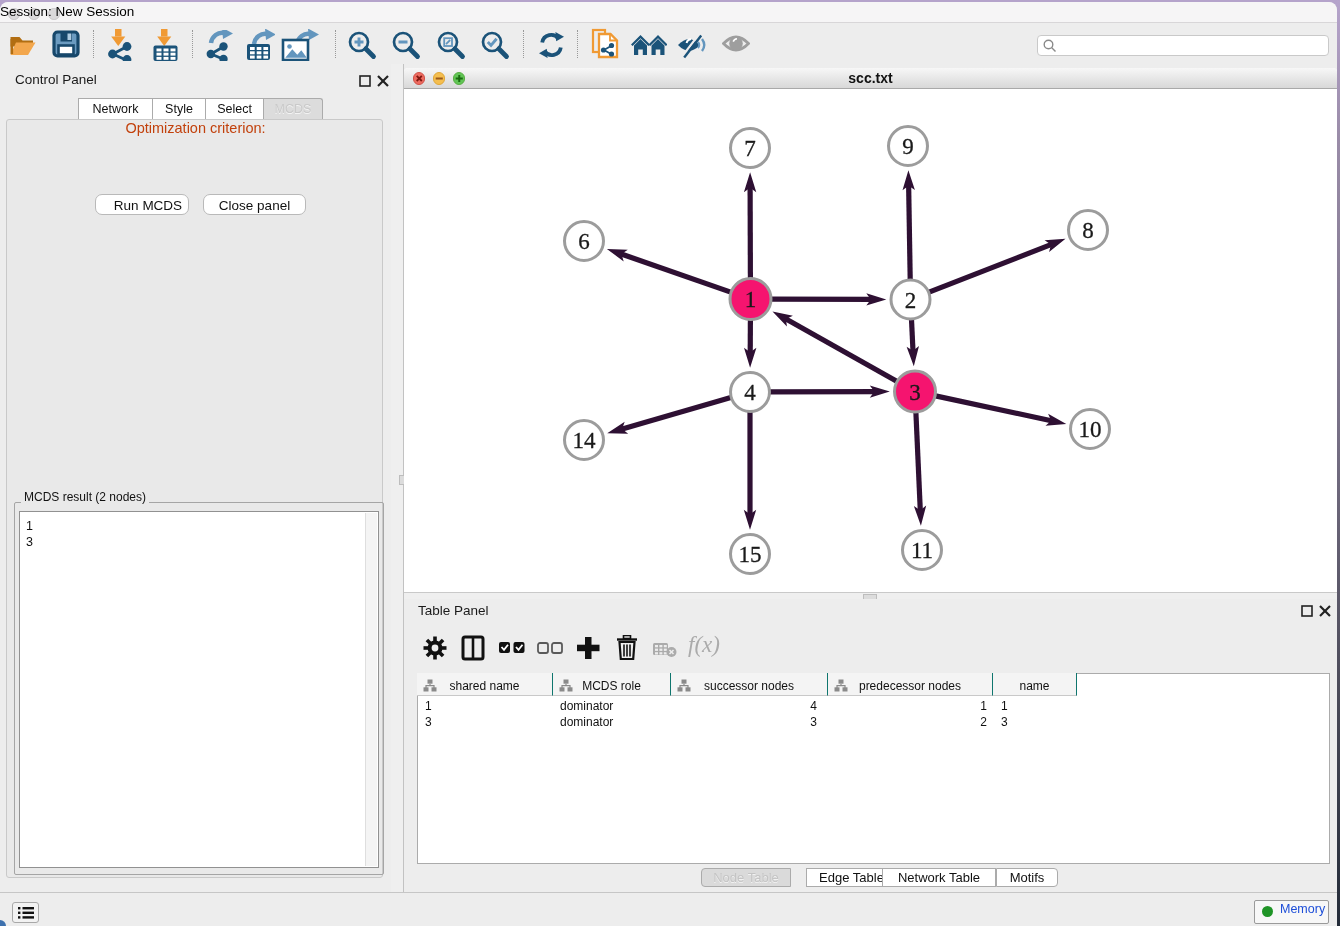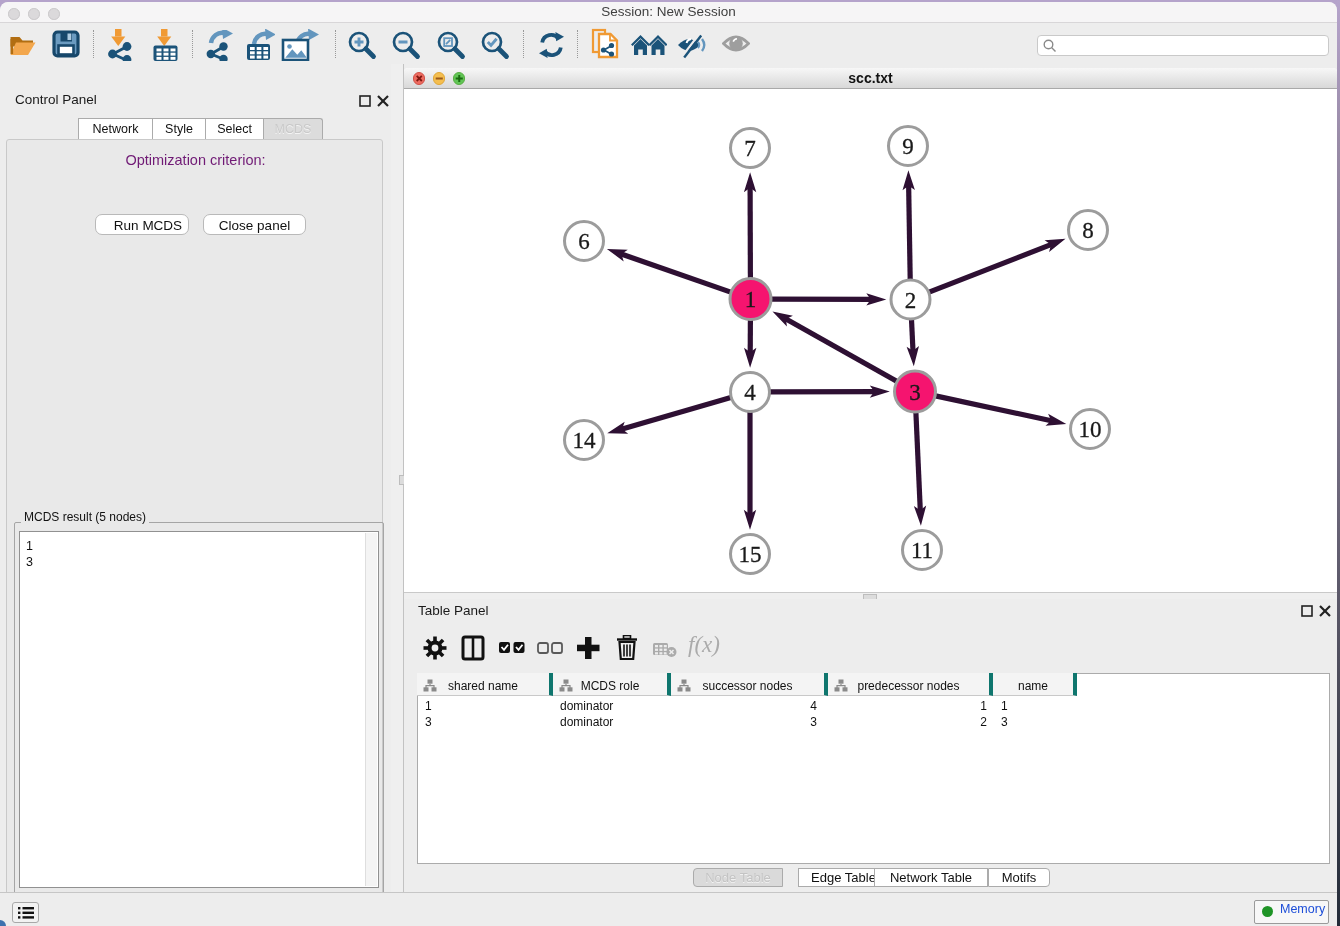--- a/index.html
+++ b/index.html
@@ -10,7 +10,7 @@
   background:linear-gradient(#B6A4CC 0%, #9A8CA8 15%, #7A7288 45%, #4A4A58 75%, #232B38 100%); }
 #titlebar { position:absolute; left:0; top:0; width:1337px; height:21px; background:#F6F5F6; border-bottom:1px solid #D8D6D8; border-radius:8px 8px 0 0; }
 .tl { position:absolute; top:6px; width:11.5px; height:11.5px; border-radius:50%; background:#DBD9DB; border:1px solid #C8C6C8; }
-#title { position:absolute; top:2px; left:0; width:100%; text-align:center; font-size:13.5px; color:#404040; }
+#title { position:absolute; top:2px; left:0; width:100%; font-size:13.5px; color:#000000; }
 #toolbar { position:absolute; left:0; top:22px; width:1337px; height:40px; background:#EDEDED; }
 .sep { position:absolute; top:6px; height:28px; width:0; border-left:1px dotted #999; }
 #searchbox { position:absolute; left:1037px; top:11px; width:292px; height:21px; background:#fff; border:1px solid #C9C9C9; border-radius:4px; }

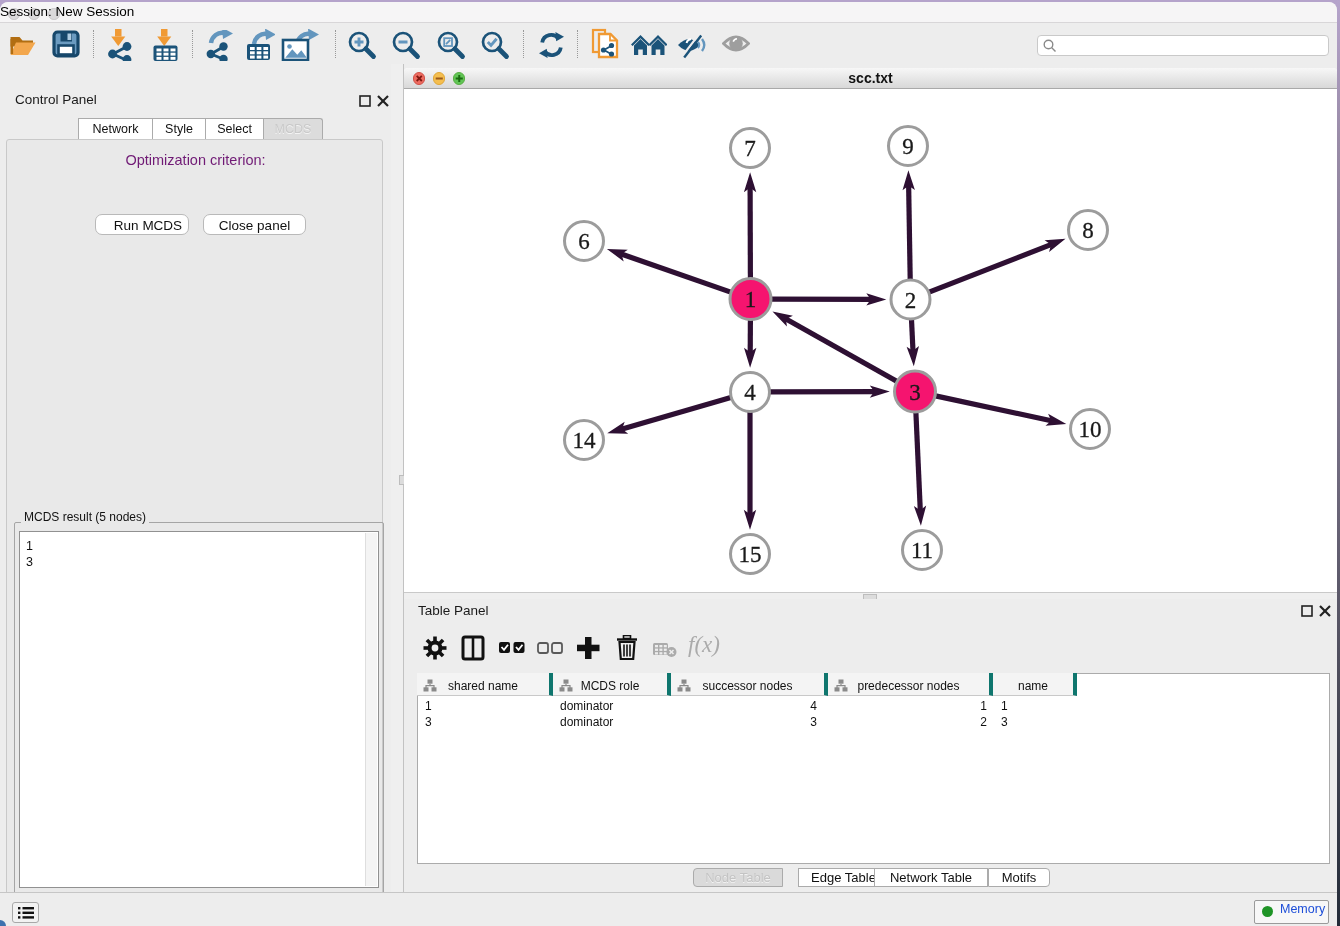--- a/index.html
+++ b/index.html
@@ -15,7 +15,7 @@
 .sep { position:absolute; top:6px; height:28px; width:0; border-left:1px dotted #999; }
 #searchbox { position:absolute; left:1037px; top:11px; width:292px; height:21px; background:#fff; border:1px solid #C9C9C9; border-radius:4px; }
 .ticon { position:absolute; top:5px; }
-#cpanel { position:absolute; left:0; top:62px; width:391px; height:828px; background:#EDEDED;margin-top:20px; }
+#cpanel { position:absolute; left:0; top:62px; width:391px; height:828px; background:#EDEDED; }
 #cp-title { position:absolute; left:15px; top:8px; font-size:13.5px; color:#1A1A1A; }
 .tab { position:absolute; top:34px; height:22px; border:1px solid #ABABAB; background:#fff; font-size:12.5px; color:#111; text-align:center; line-height:21px; }
 #cp-content { position:absolute; left:6px; top:55px; width:377px; height:759px; background:#E9E9E9; border:1px solid #C9C9C9; border-radius:3px; }

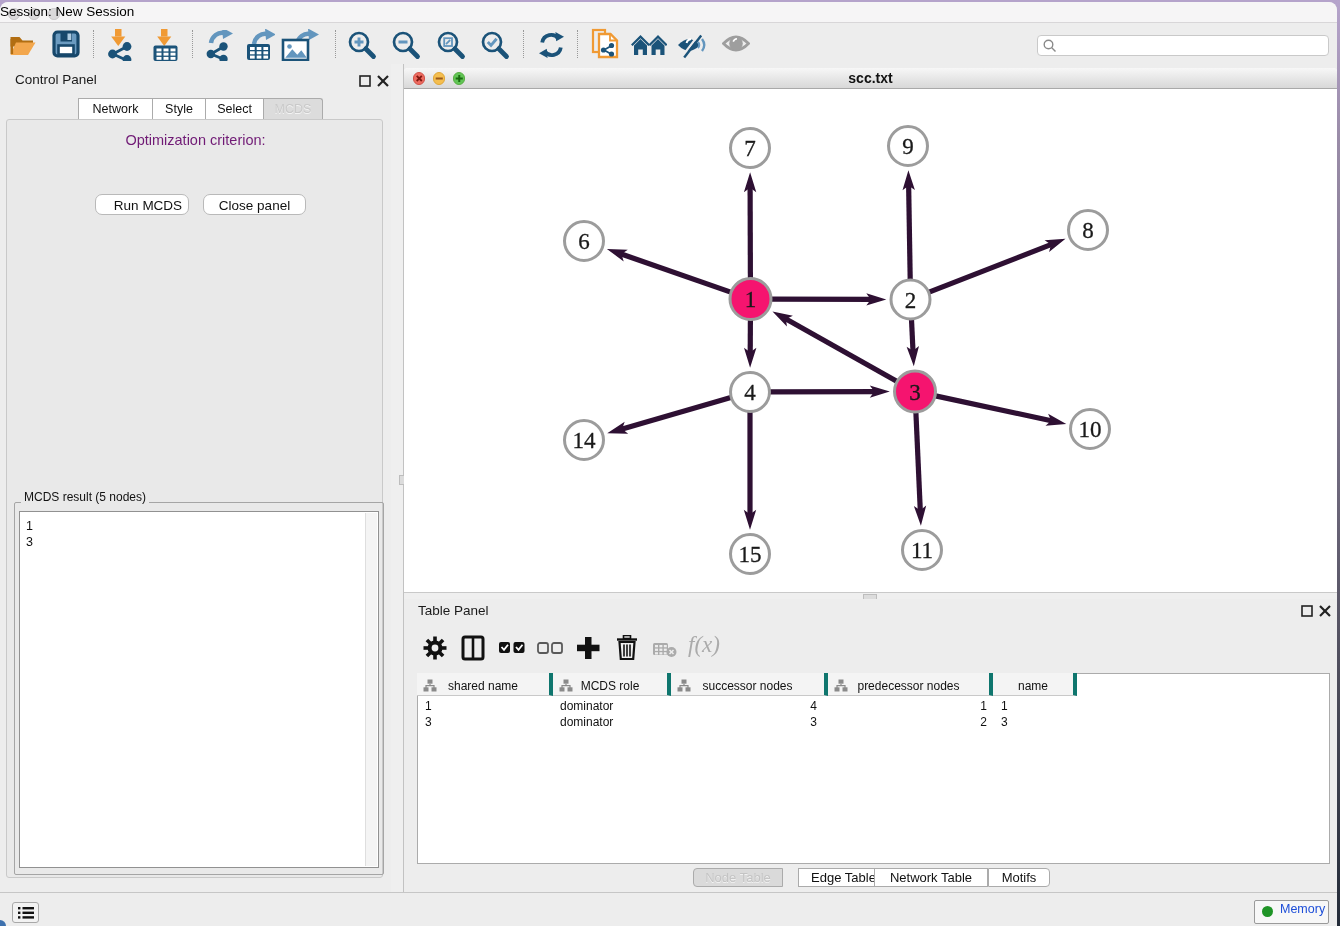--- a/index.html
+++ b/index.html
@@ -199,7 +199,7 @@
 <div class="tab" style="left:205px;width:59px;">Select</div>
 <div class="tab" style="left:263px;width:60px;background:#DCDCDC;color:#C9C9C9;text-shadow:0 1px 0 #F4F4F4;border-radius:0 3px 0 0;border-bottom:1px solid #DCDCDC;height:23px;">MCDS</div>
 <div id="cp-content"></div>
-<div style="position:absolute;left:0;top:68px;width:391px;text-align:center;font-size:14.5px;color:#701a75;">Optimization criterion:</div>
+<div style="position:absolute;left:0;top:56px;width:391px;text-align:center;font-size:14.5px;color:#c2410c;">Optimization criterion:</div>
 <div style="position:absolute;left:95px;top:130px;width:94px;height:21px;background:#fff;border:1px solid #B9B9B9;border-radius:7px;font-size:13.5px;color:#111;text-align:center;line-height:21px;padding-left:12px;">Run MCDS</div>
 <div style="position:absolute;left:203px;top:130px;width:103px;height:21px;background:#fff;border:1px solid #B9B9B9;border-radius:7px;font-size:13.5px;color:#111;text-align:center;line-height:21px;">Close panel</div>
 <div style="position:absolute;left:14px;top:438px;width:370px;height:373px;border:1px solid #A5A5A5;border-radius:2px;"></div>

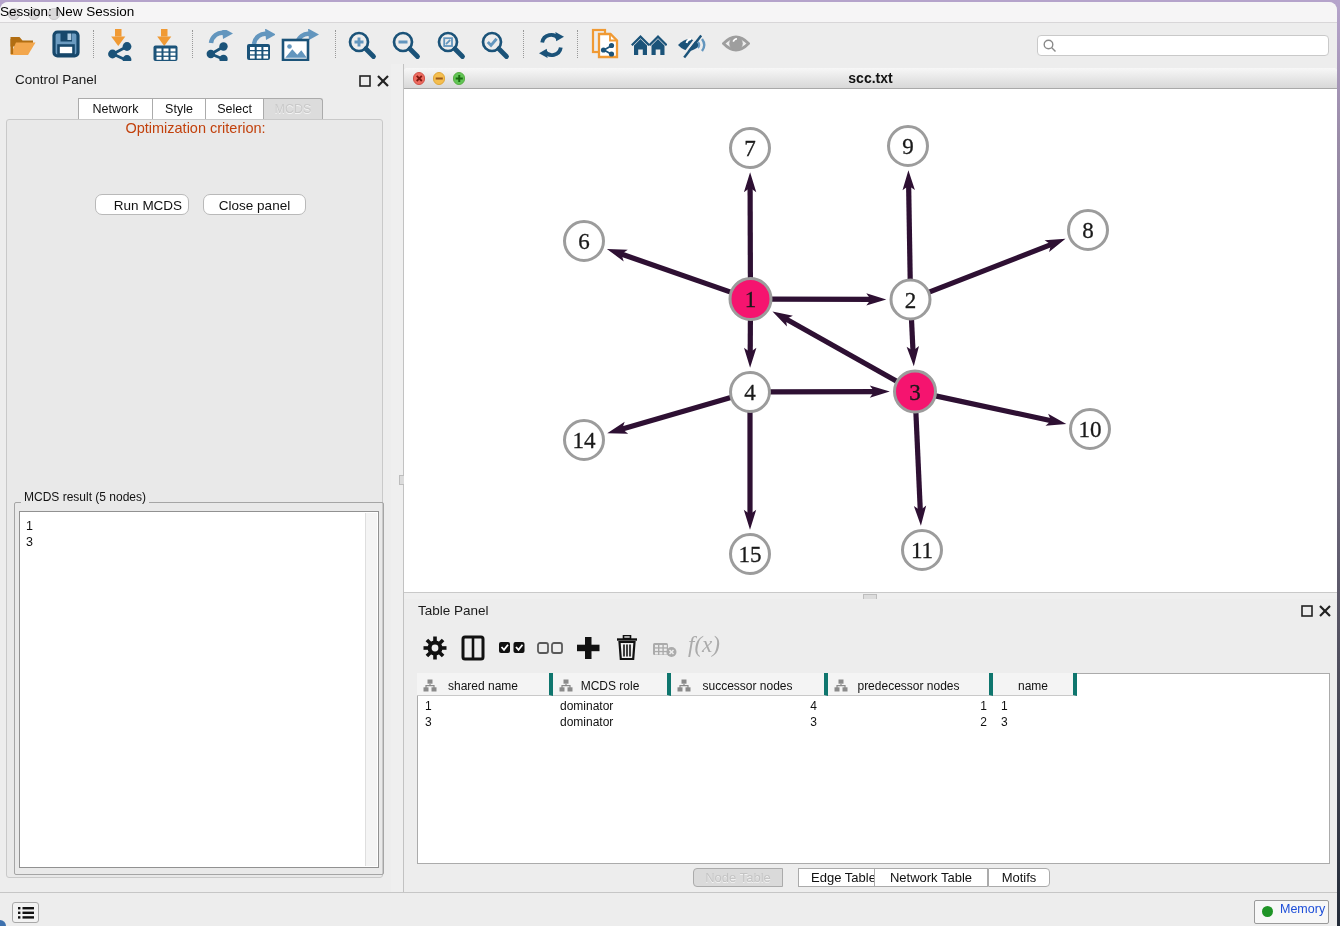--- a/index.html
+++ b/index.html
@@ -203,7 +203,7 @@
 <div style="position:absolute;left:95px;top:130px;width:94px;height:21px;background:#fff;border:1px solid #B9B9B9;border-radius:7px;font-size:13.5px;color:#111;text-align:center;line-height:21px;padding-left:12px;">Run MCDS</div>
 <div style="position:absolute;left:203px;top:130px;width:103px;height:21px;background:#fff;border:1px solid #B9B9B9;border-radius:7px;font-size:13.5px;color:#111;text-align:center;line-height:21px;">Close panel</div>
 <div style="position:absolute;left:14px;top:438px;width:370px;height:373px;border:1px solid #A5A5A5;border-radius:2px;"></div>
-<div style="position:absolute;left:21px;top:426px;background:#E9E9E9;padding:0 3px;font-size:12px;color:#111;">MCDS result (5 nodes)</div>
+<div style="position:absolute;left:21px;top:426px;background:#E9E9E9;padding:0 3px;font-size:12px;color:#111;">MCDS result (2 nodes)</div>
 <div style="position:absolute;left:19px;top:447px;width:360px;height:357px;background:#fff;border:1px solid #919191;"></div>
 <div style="position:absolute;left:365px;top:449px;width:12px;height:353px;background:#F4F4F4;border-left:1px solid #DEDEDE;"></div>
 <div style="position:absolute;left:26px;top:455px;font-size:12.5px;color:#111;line-height:15.5px;">1<br>3</div>

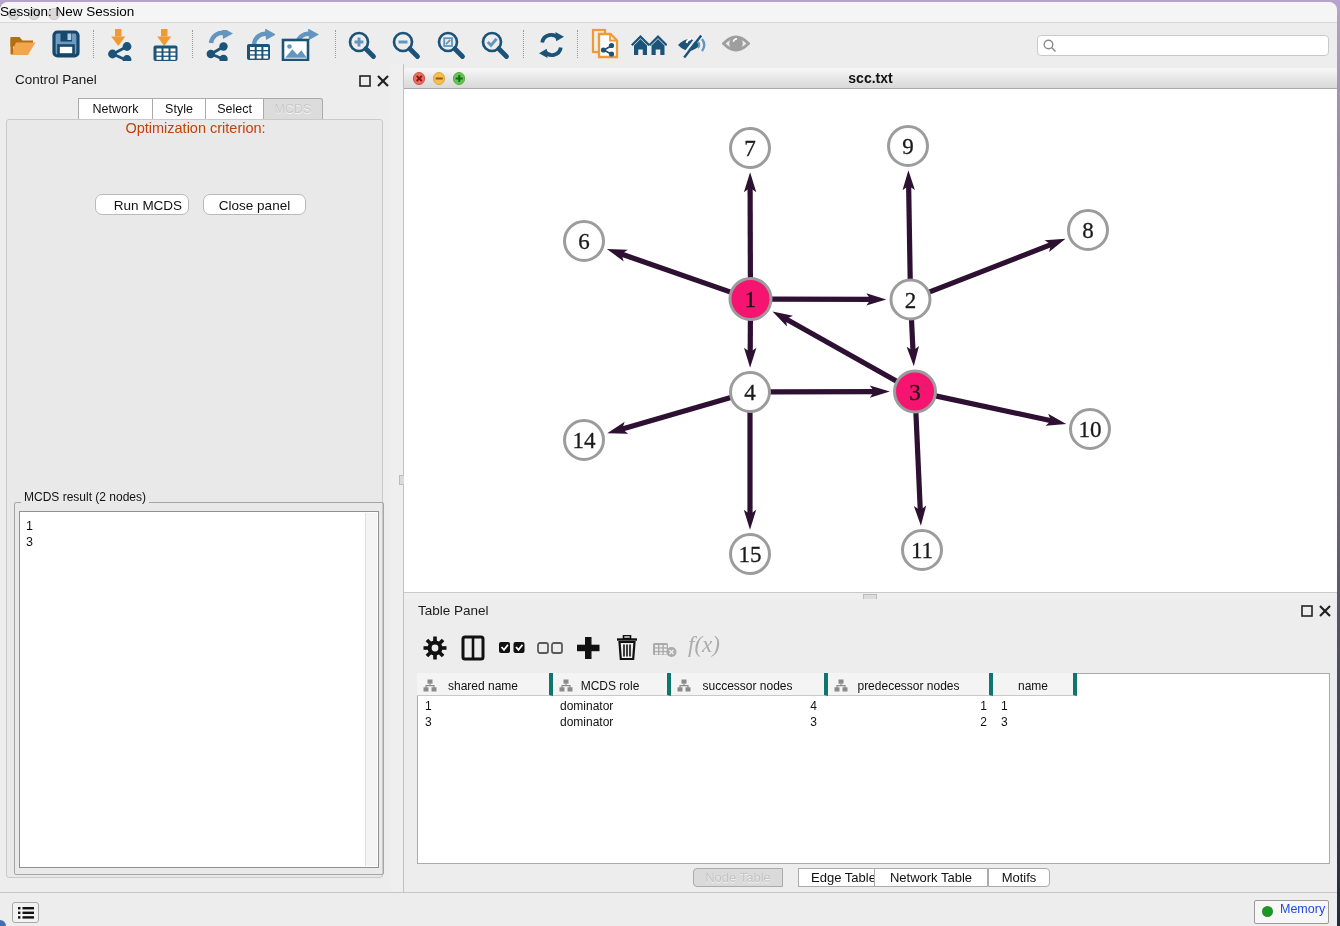--- a/index.html
+++ b/index.html
@@ -32,7 +32,7 @@
 #tpanel { position:absolute; left:404px; top:597px; width:933px; height:293px; background:#EDEDED; }
 #tp-title { position:absolute; left:14px; top:4px; font-size:13.5px; color:#1A1A1A; }
 #tbl { position:absolute; left:13px; top:74px; width:913px; height:191px; background:#fff; border:1px solid #ABABAB; }
-.th { position:absolute; top:0; height:23px; background:#F4F4F4; border-right:4px solid #0f766e; border-bottom:1px solid #C9C9C9; font-size:12px; color:#111; text-align:center; line-height:26px; }
+.th { position:absolute; top:0; height:23px; background:#F4F4F4; border-right:1px solid #0f766e; border-bottom:1px solid #C9C9C9; font-size:12px; color:#111; text-align:center; line-height:26px; }
 .td { position:absolute; font-size:12px; color:#111; height:16px; line-height:16px; }
 .btab { position:absolute; top:269px; height:19px; border:1px solid #ABABAB; background:#fff; font-size:13px; color:#111; text-align:center; line-height:18px; }
 #statusbar { position:absolute; left:0; top:890px; width:1337px; height:36px; background:#EDEDED; border-top:1px solid #C6C6C6; }

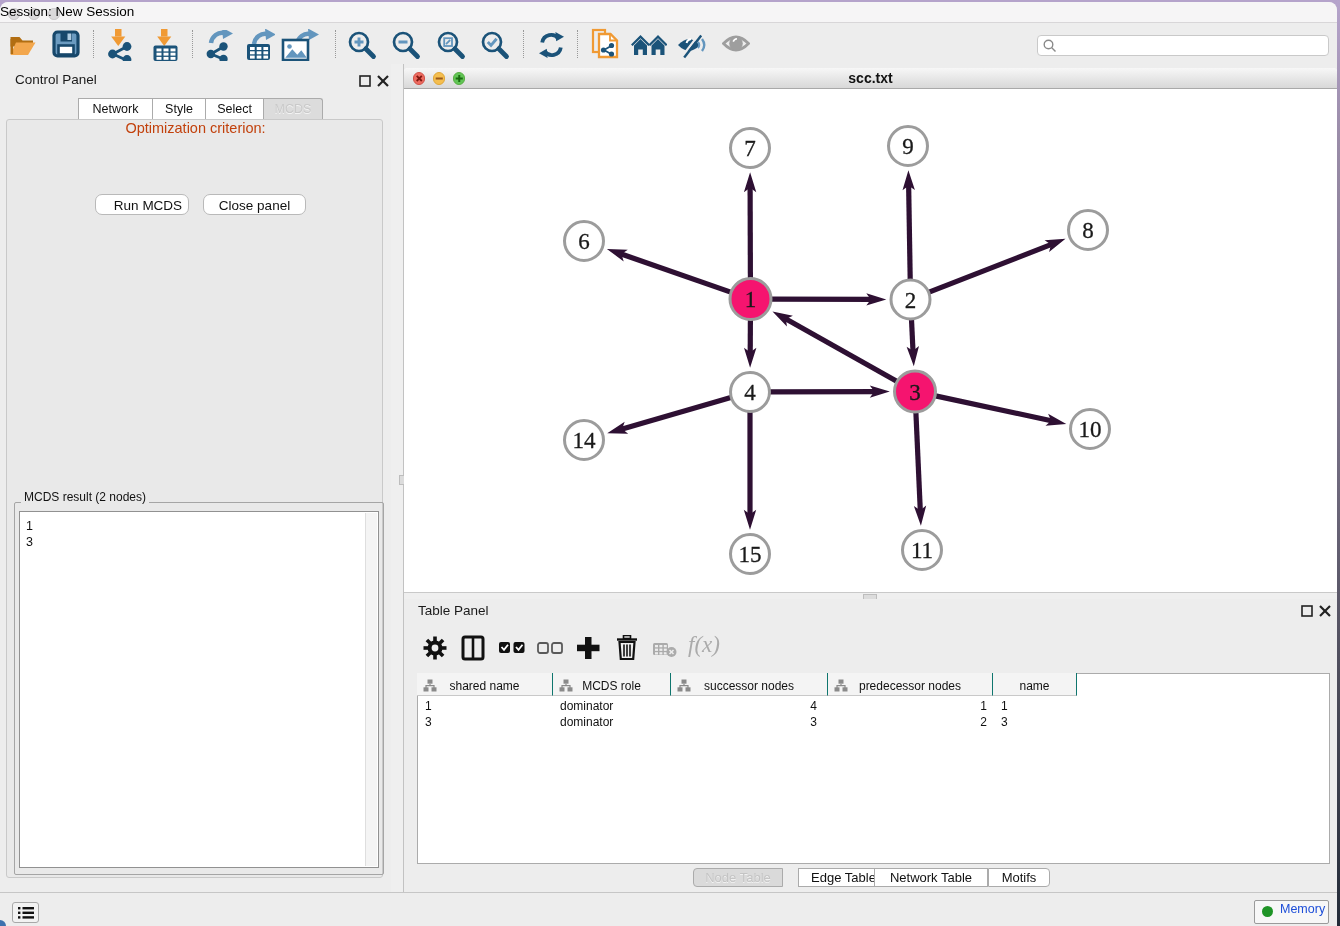--- a/index.html
+++ b/index.html
@@ -34,7 +34,7 @@
 #tbl { position:absolute; left:13px; top:74px; width:913px; height:191px; background:#fff; border:1px solid #ABABAB; }
 .th { position:absolute; top:0; height:23px; background:#F4F4F4; border-right:1px solid #0f766e; border-bottom:1px solid #C9C9C9; font-size:12px; color:#111; text-align:center; line-height:26px; }
 .td { position:absolute; font-size:12px; color:#111; height:16px; line-height:16px; }
-.btab { position:absolute; top:269px; height:19px; border:1px solid #ABABAB; background:#fff; font-size:13px; color:#111; text-align:center; line-height:18px; }
+.btab { position:absolute; top:269px; height:19px; border:1px solid #ABABAB; background:#fff; font-size:13px; color:#111; text-align:center; line-height:18px;margin-left:8px; }
 #statusbar { position:absolute; left:0; top:890px; width:1337px; height:36px; background:#EDEDED; border-top:1px solid #C6C6C6; }
 </style>
 </head>

